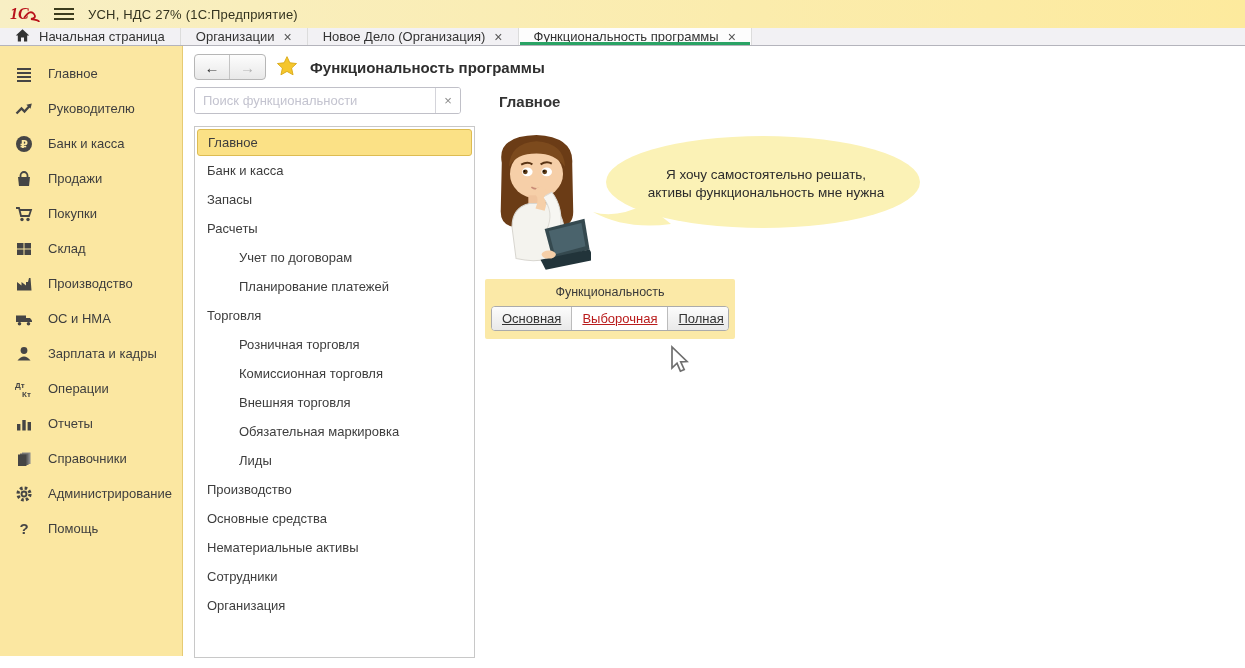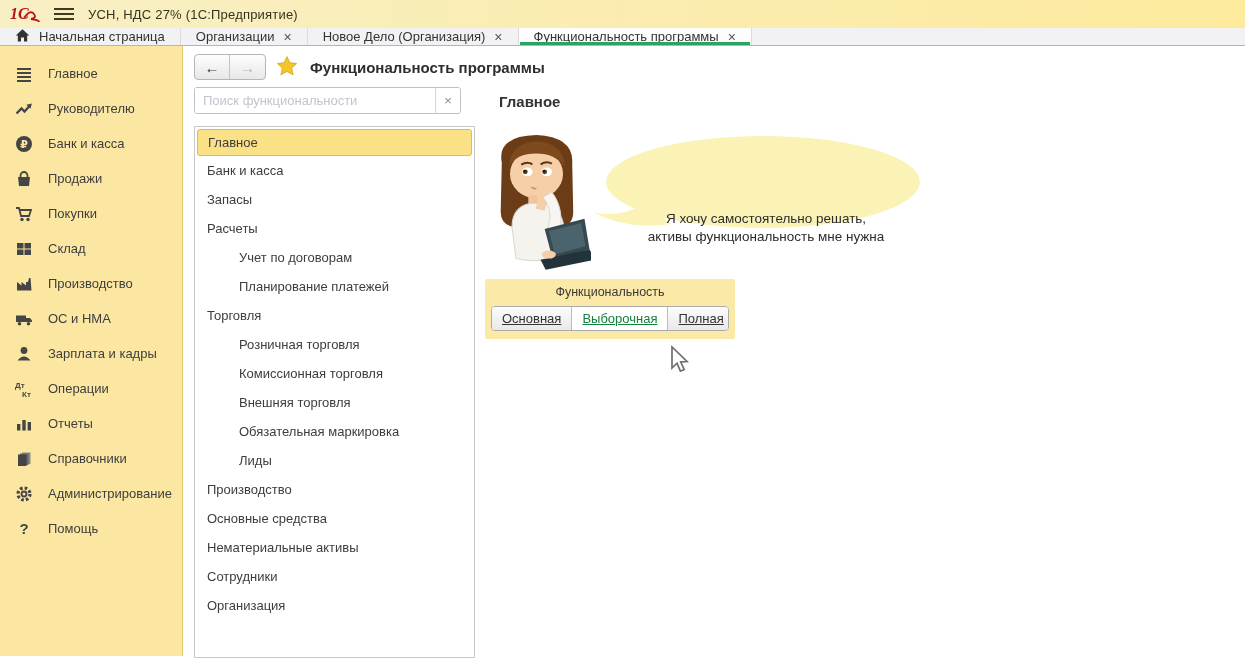--- a/index.html
+++ b/index.html
@@ -63,7 +63,7 @@
   .bubble { position:absolute; left:408px; top:88px; width:330px; height:100px; }
   .bubble svg { position:absolute; left:0; top:0; }
   .bubble-text { position:absolute; left:30px; right:10px; top:32px; text-align:center;
-                 font-size:13.5px; color:#2c2c2c; line-height:18px;margin-top:44px; }
+                 font-size:13.5px; color:#2c2c2c; line-height:18px; }
 
   .func-box { position:absolute; left:302px; top:233px; width:250px; height:60px;
               background:#fbe9a7; border-radius:2px; padding-top:6px; }

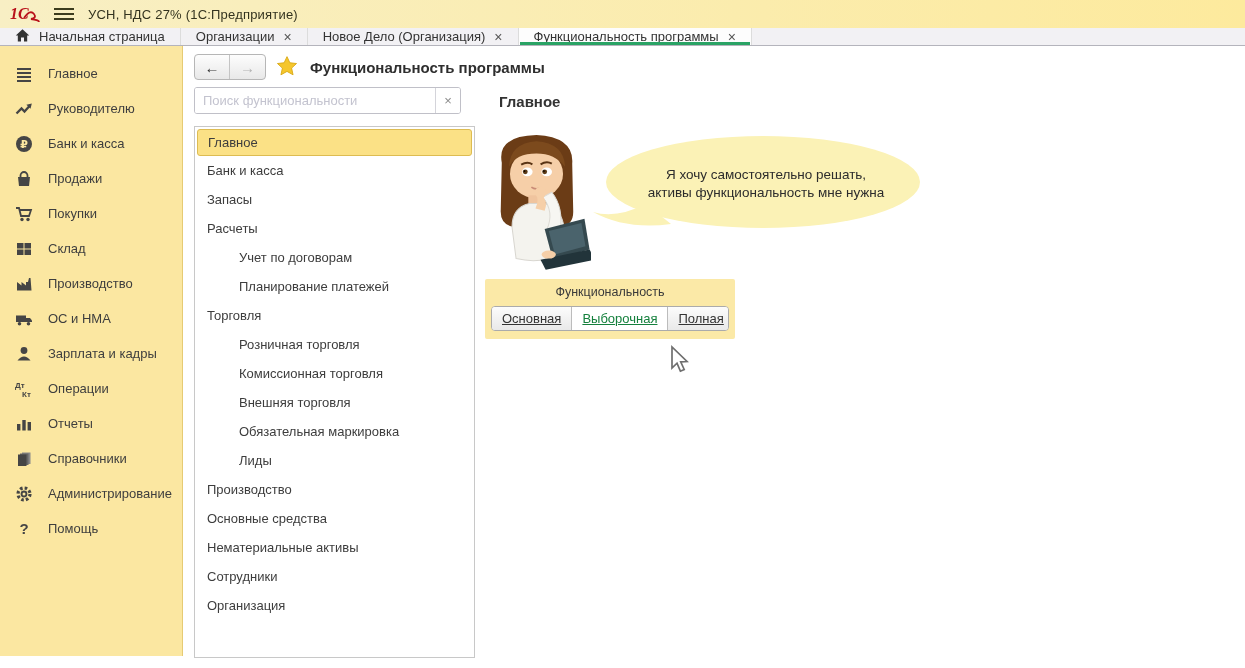--- a/index.html
+++ b/index.html
@@ -74,7 +74,7 @@
               background:linear-gradient(#fcfcfc,#e9e9e9); color:#333; border-right:1px solid #bcbcbc;
               white-space:nowrap; padding:0 10px;text-decoration:underline; }
   .func-btn:last-child { border-right:none; }
-  .func-btn.selected { background:#fff; color:#15803d; }
+  .func-btn.selected { background:#fff; color:#b91c1c; }
 
   .cursor { position:absolute; left:484px; top:299px; pointer-events:none; }
 </style>

